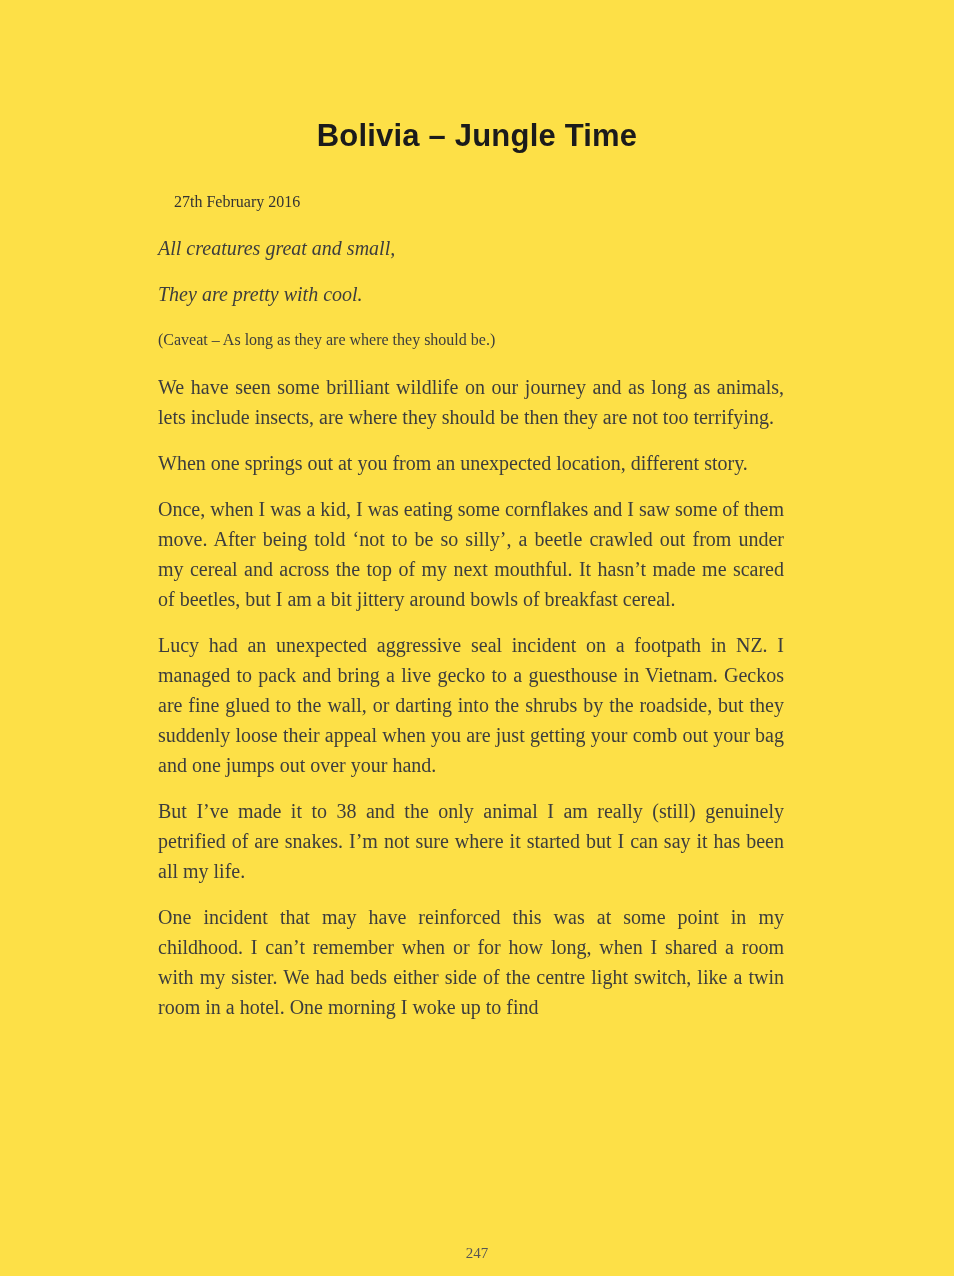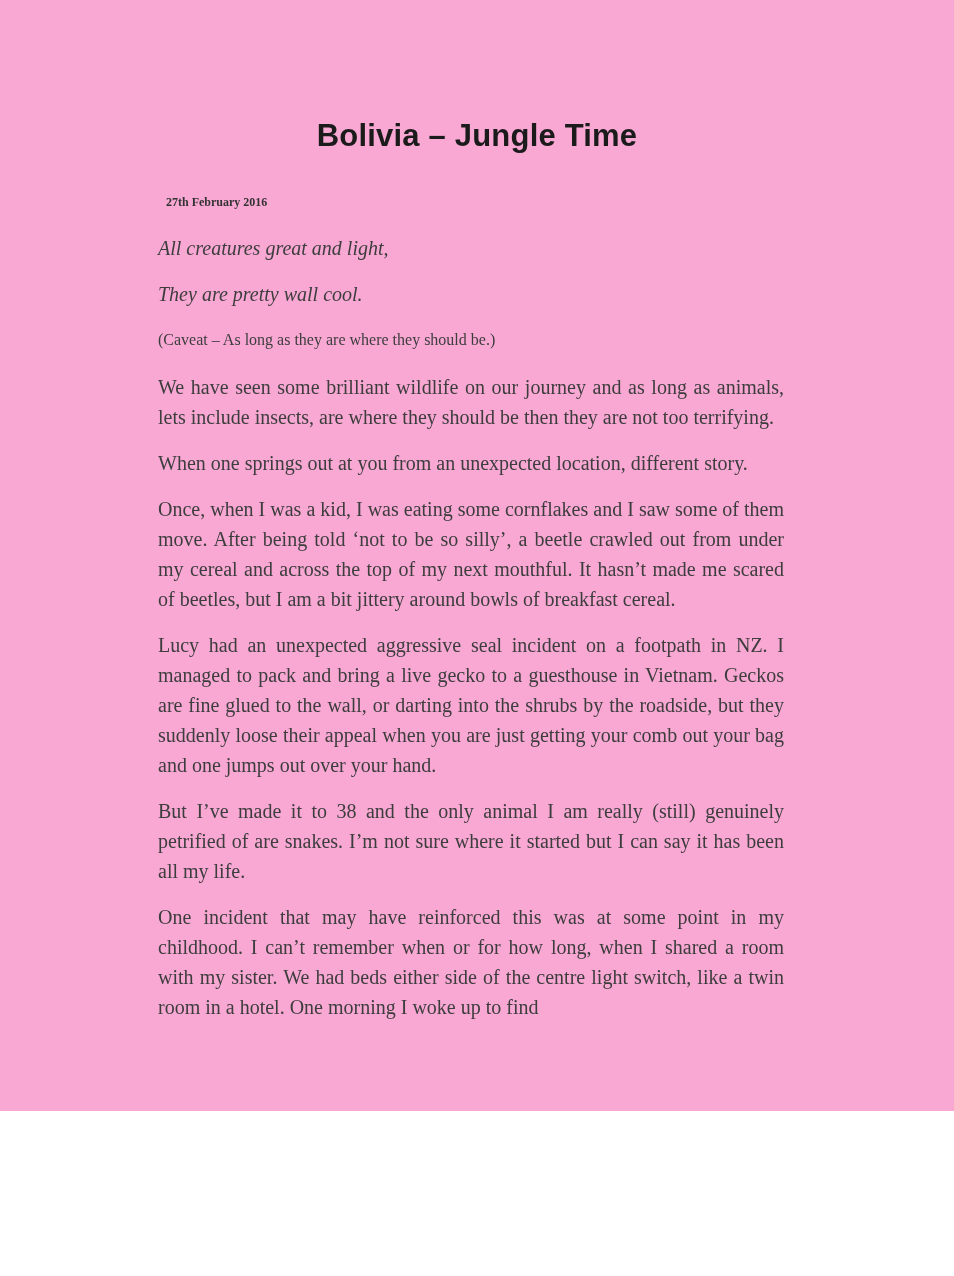--- a/index.html
+++ b/index.html
@@ -15,8 +15,8 @@
   .page {
     position: relative;
     width: 954px;
-    height: 1111px;
-    background: #f9a8d4;
+    height: 1276px;
+    background: #fde047;
     overflow: hidden;
   }
   .content {

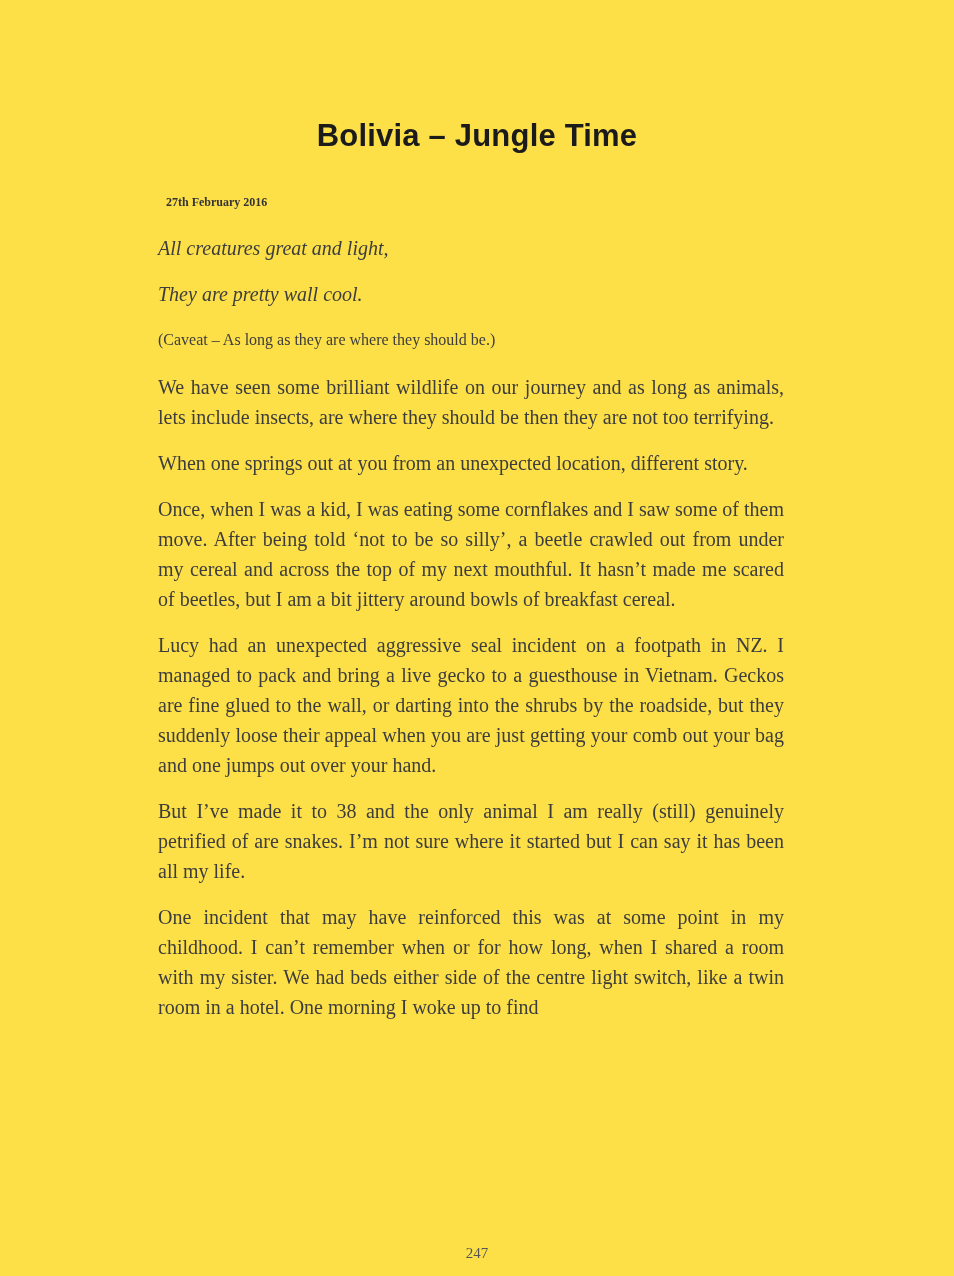--- a/index.html
+++ b/index.html
@@ -39,11 +39,11 @@
     letter-spacing: 0.2px;
   }
   .entry-date {
-    font-weight: 700;
-    font-size: 12px;
+    font-weight: 400;
+    font-size: 16px;
     line-height: 28px;
     color: #333333;
-    margin: 0 0 18px 8px;
+    margin: 0 0 18px 16px;
   }
   .poem-line {
     font-style: italic;

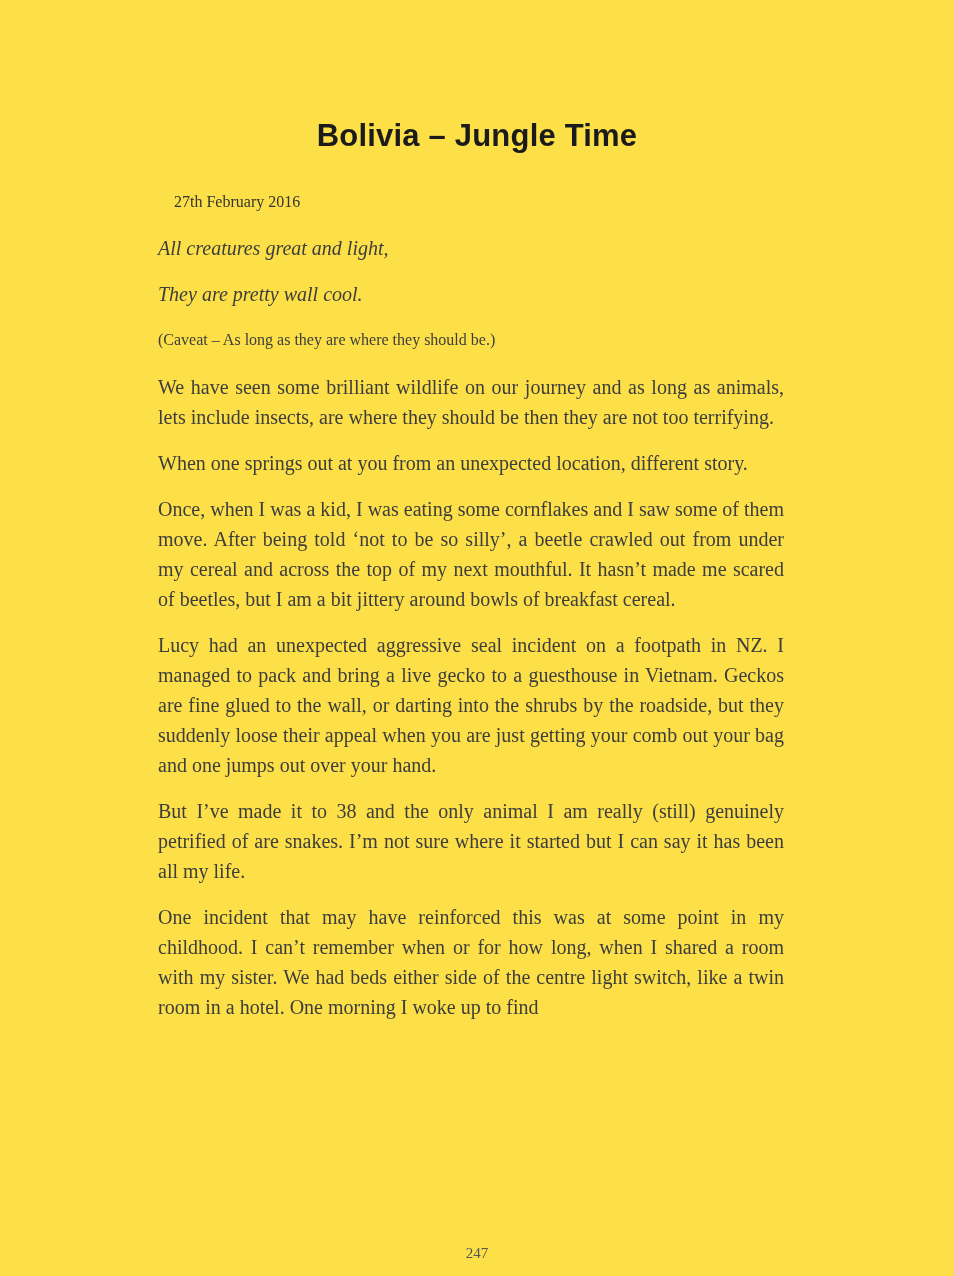--- a/index.html
+++ b/index.html
@@ -86,7 +86,7 @@
 
     <p class="entry-date">27th February 2016</p>
 
-    <p class="poem-line">All creatures great and light,</p>
+    <p class="poem-line">All creatures great and small,</p>
 
 
     <p class="poem-line">They are pretty wall cool.</p>

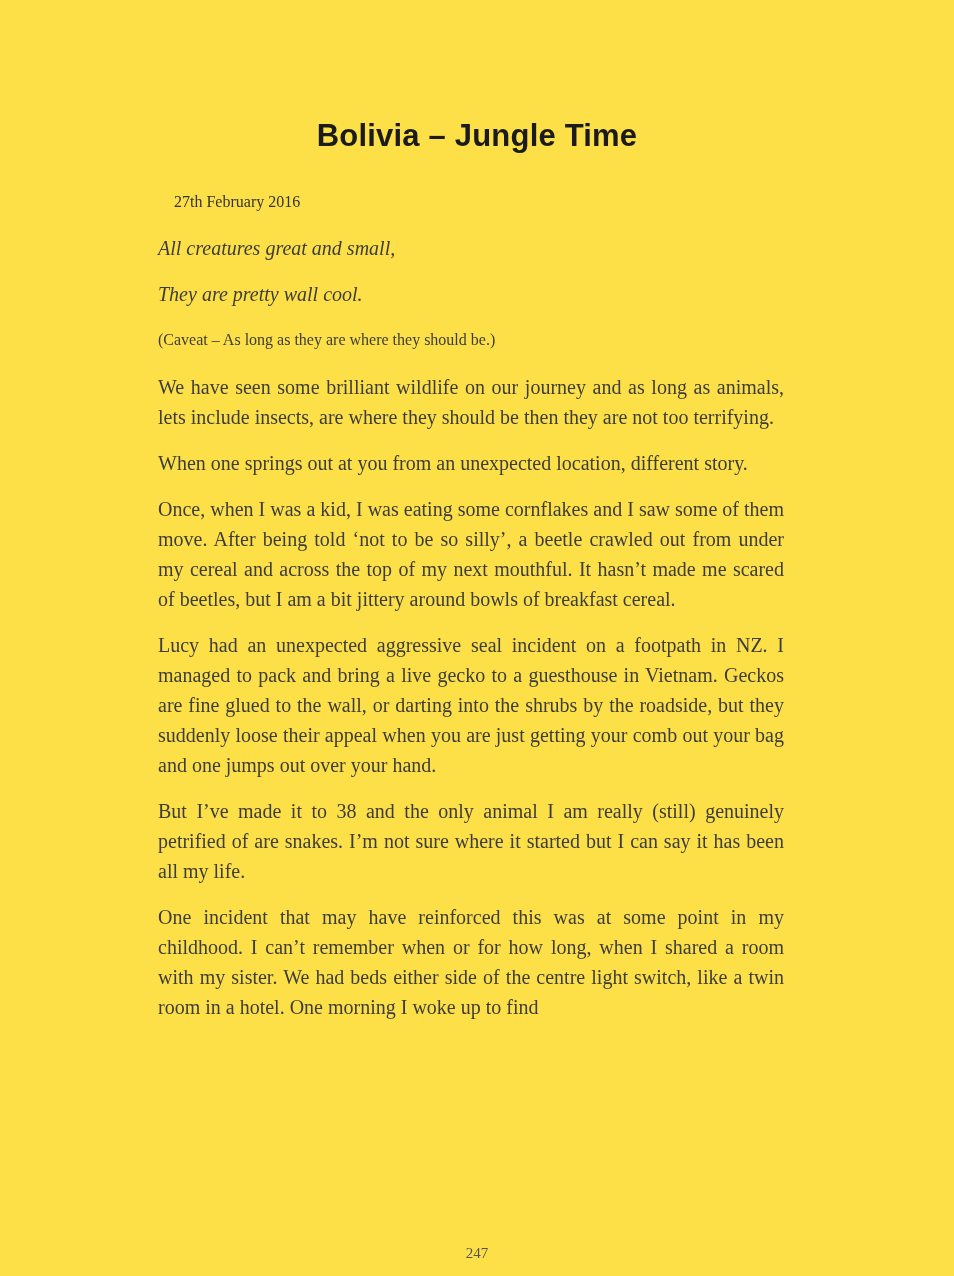--- a/index.html
+++ b/index.html
@@ -89,7 +89,7 @@
     <p class="poem-line">All creatures great and small,</p>
 
 
-    <p class="poem-line">They are pretty wall cool.</p>
+    <p class="poem-line">They are pretty with cool.</p>
 
     <p class="caveat">(Caveat – As long as they are where they should be.)</p>
 

